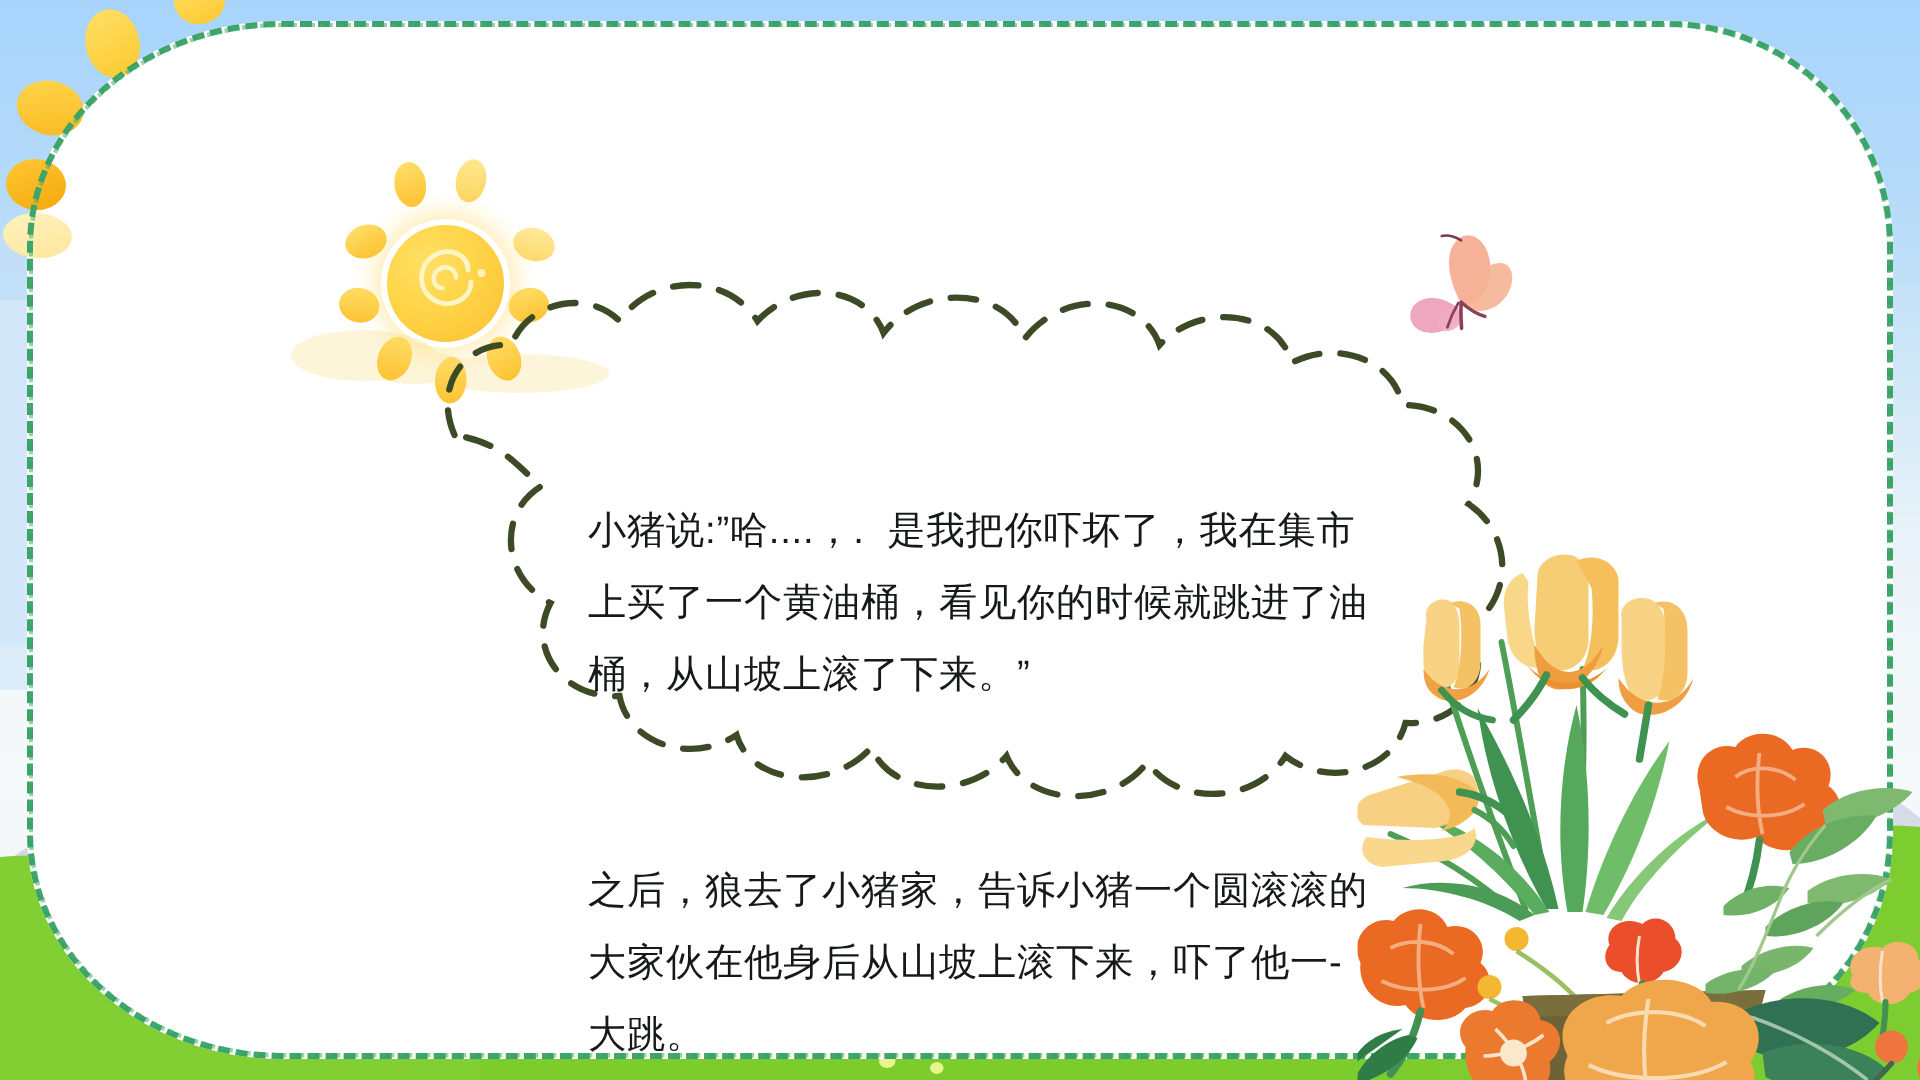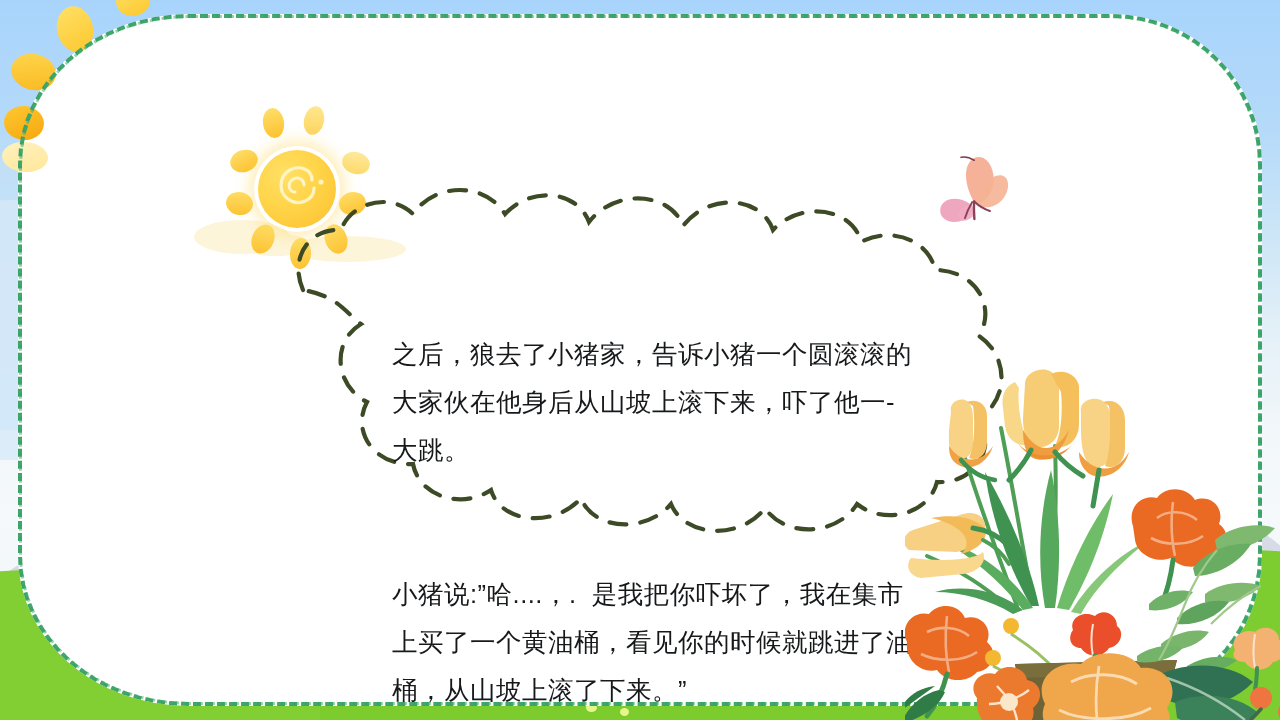--- a/index.html
+++ b/index.html
@@ -356,8 +356,8 @@
   </svg>
 
   <div class="story">
+    <p>小猪说:”哈....，.  是我把你吓坏了，我在集市上买了一个黄油桶，看见你的时候就跳进了油桶，从山坡上滚了下来。”</p>
     <p>之后，狼去了小猪家，告诉小猪一个圆滚滚的大家伙在他身后从山坡上滚下来，吓了他一-大跳。</p>
-    <p>小猪说:”哈....，.  是我把你吓坏了，我在集市上买了一个黄油桶，看见你的时候就跳进了油桶，从山坡上滚了下来。”</p>
   </div>
 
   <svg class="butterfly" viewBox="0 0 86 82">

